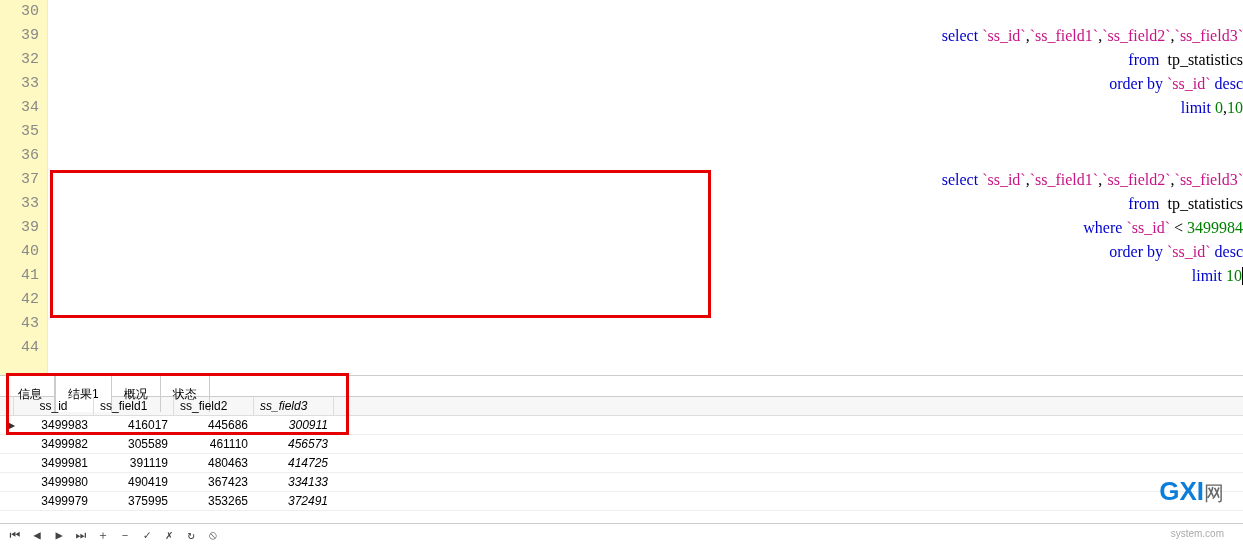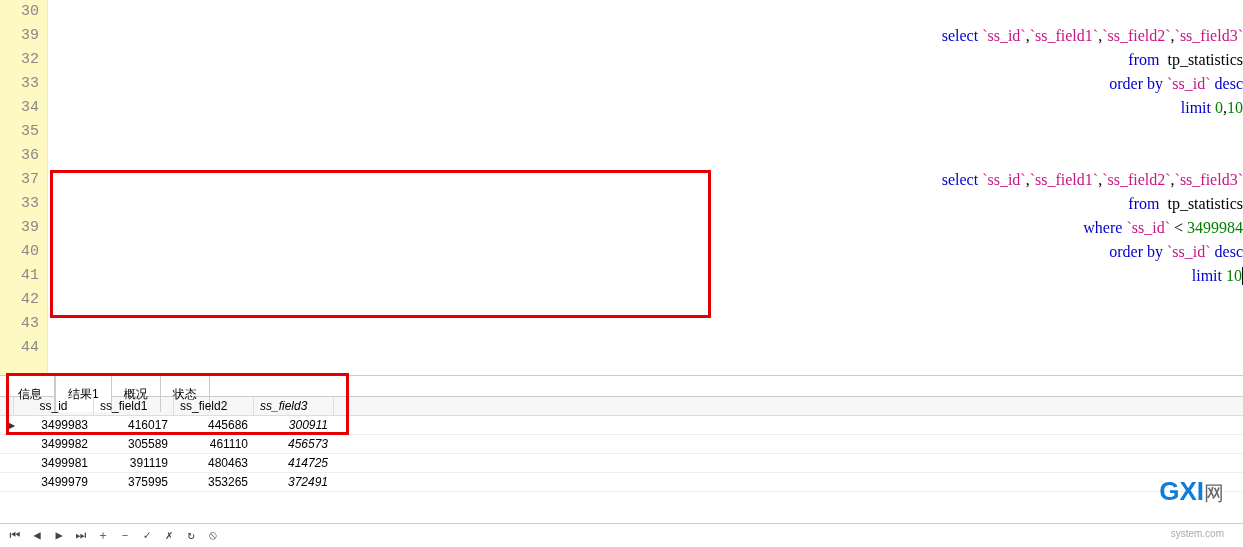--- a/index.html
+++ b/index.html
@@ -105,6 +105,13 @@
         </div>
         <div class="grow">
           <div class="gcell row-indicator"></div>
+          <div class="gcell c0">3499980</div>
+          <div class="gcell c1">490419</div>
+          <div class="gcell c2">367423</div>
+          <div class="gcell c3">334133</div>
+        </div>
+        <div class="grow">
+          <div class="gcell row-indicator"></div>
           <div class="gcell c0">3499979</div>
           <div class="gcell c1">375995</div>
           <div class="gcell c2">353265</div>

